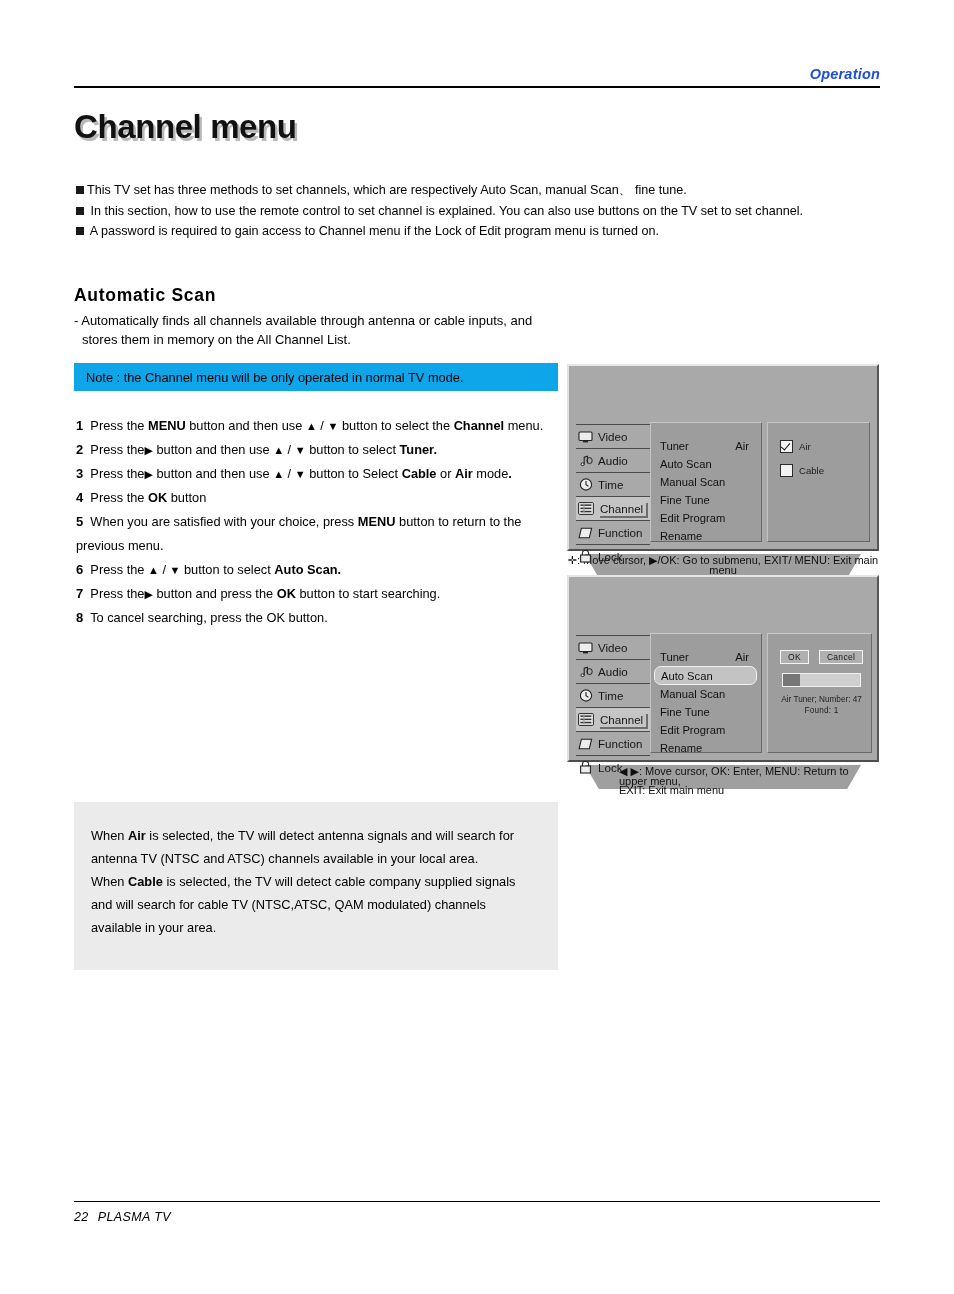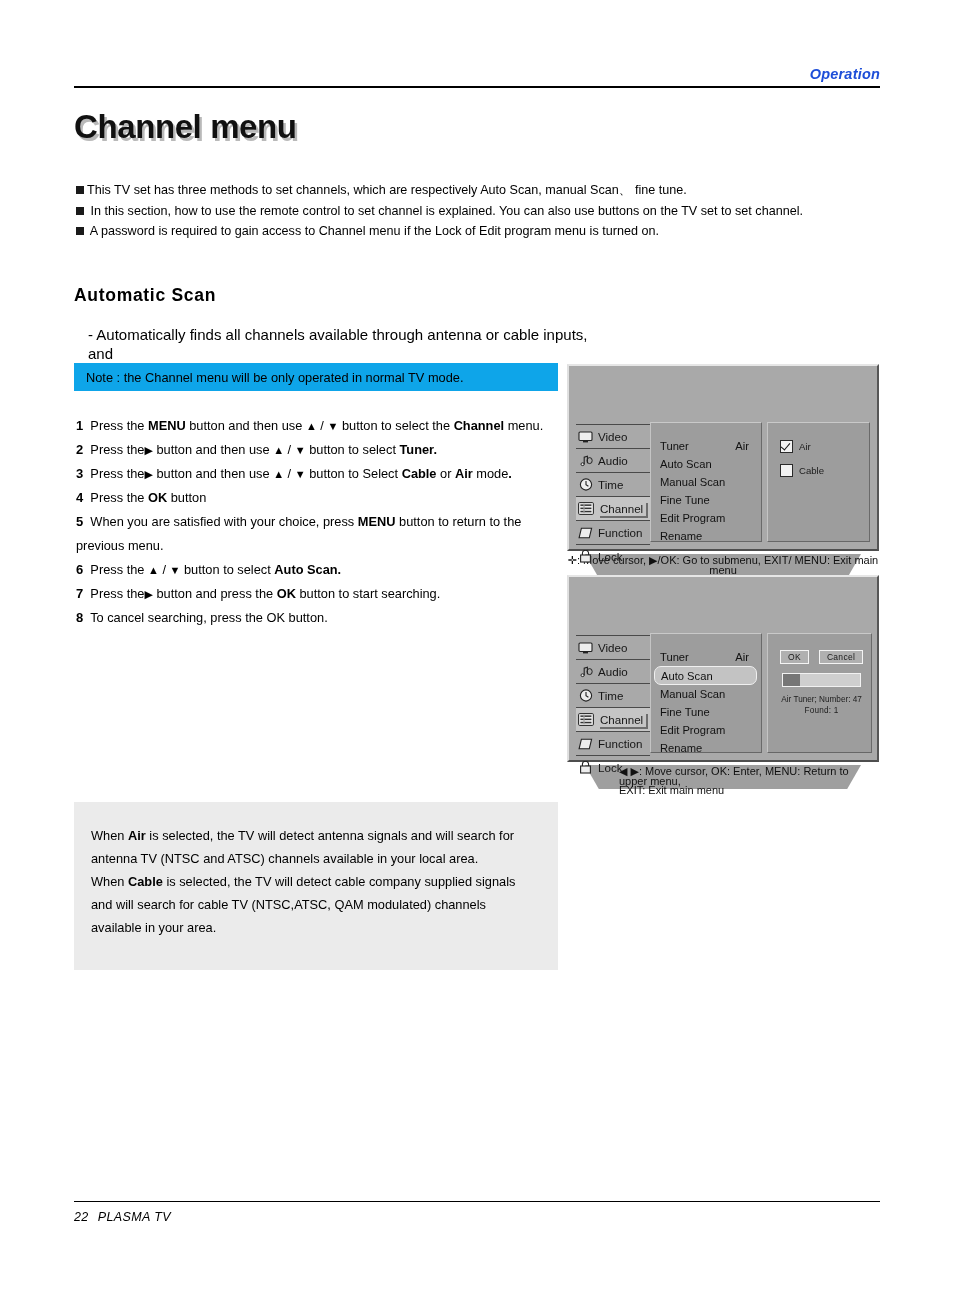--- a/index.html
+++ b/index.html
@@ -85,11 +85,10 @@
   .section-sub {
     position: absolute;
     left: 74px;
-    top: 325px;
+    top: 311px;
     width: 520px;
-    font-size: 15px;
+    font-size: 13px;
     line-height: 19px;
-    margin-left: 14px;
   }
   .section-sub .ind { display:block; padding-left: 8px; }
 

